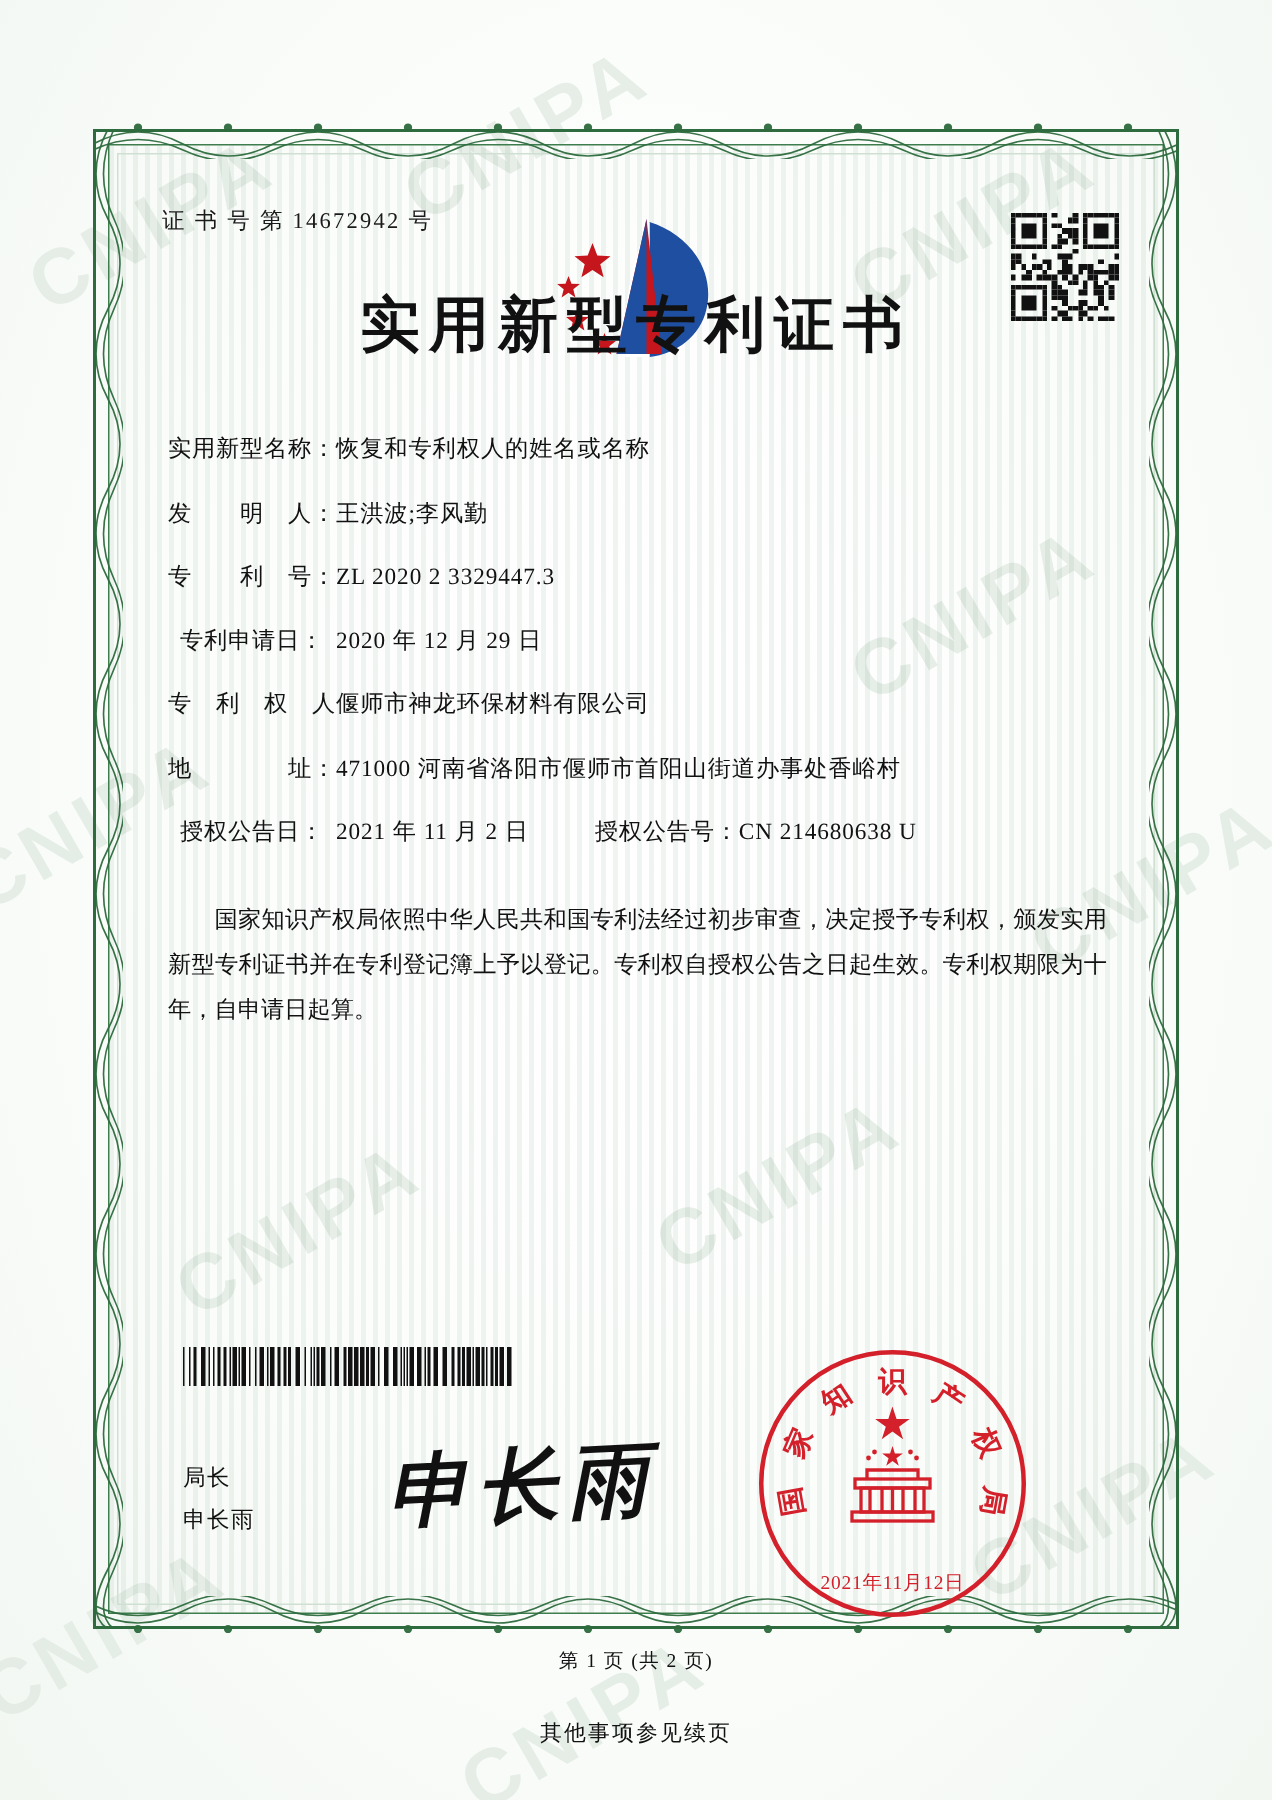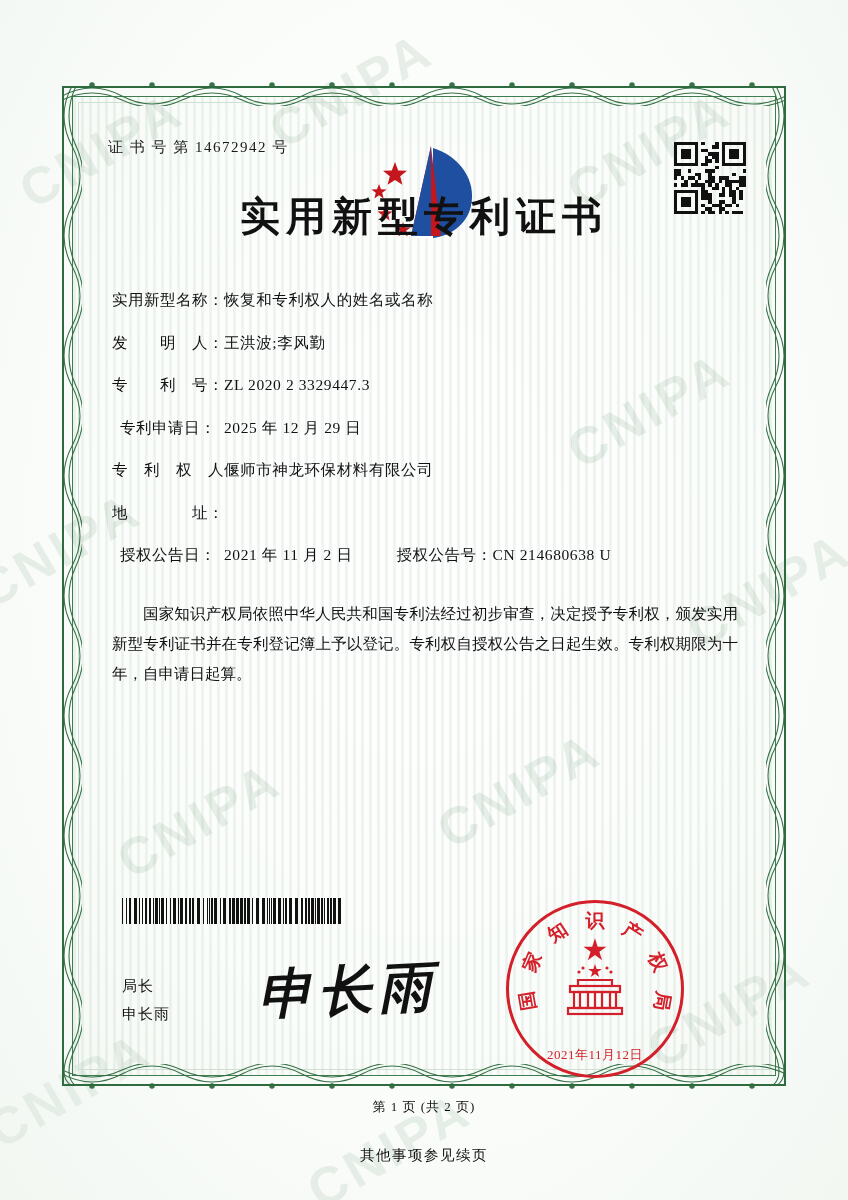--- a/index.html
+++ b/index.html
@@ -841,7 +841,7 @@
       </div>
       <div class="field-row">
         <span class="field-label">专利申请日：</span>
-        <span class="field-value">2025 年 12 月 29 日</span>
+        <span class="field-value">2020 年 12 月 29 日</span>
       </div>
       <div class="field-row">
         <span class="field-label">专　利　权　人：</span>

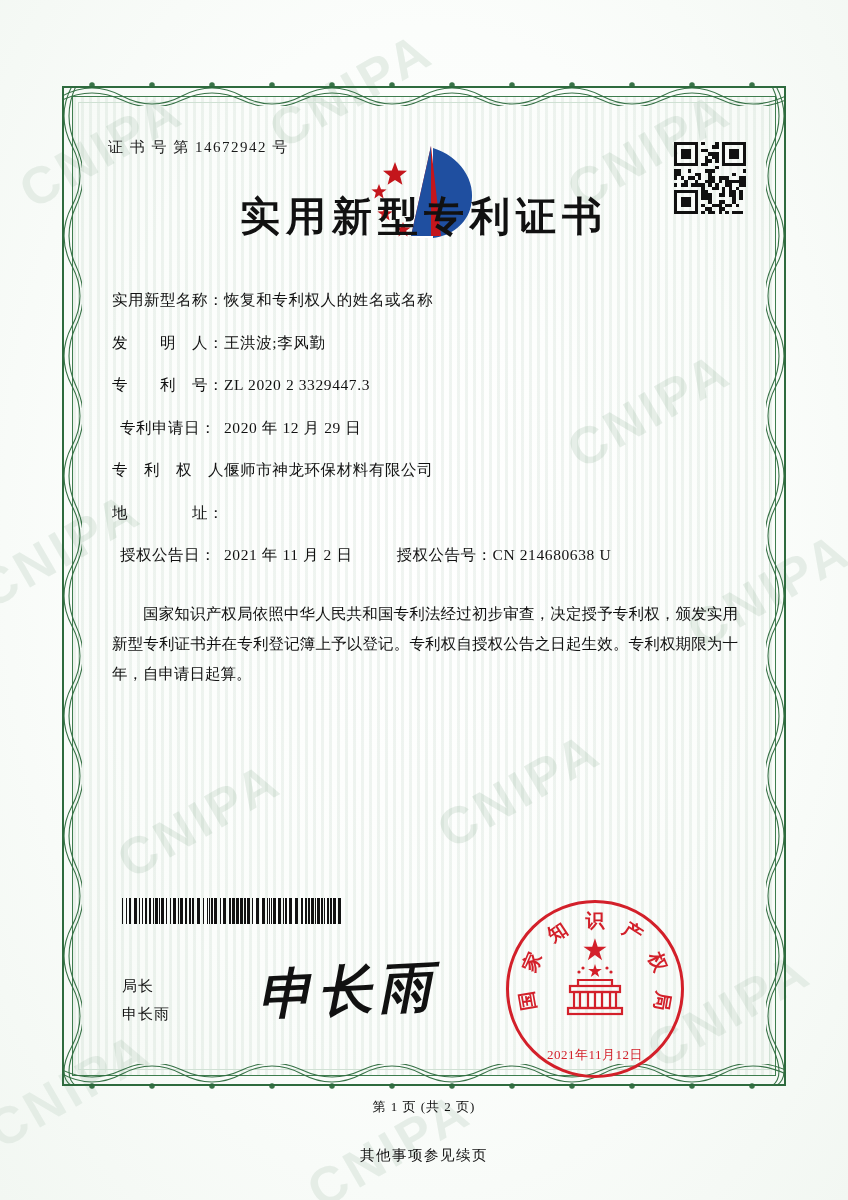--- a/index.html
+++ b/index.html
@@ -849,6 +849,7 @@
       </div>
       <div class="field-row">
         <span class="field-label">地　　　　址：</span>
+        <span class="field-value">471000 河南省洛阳市偃师市首阳山街道办事处香峪村</span>
       </div>
       <div class="field-row dual">
         <span class="field-label">授权公告日：</span>

